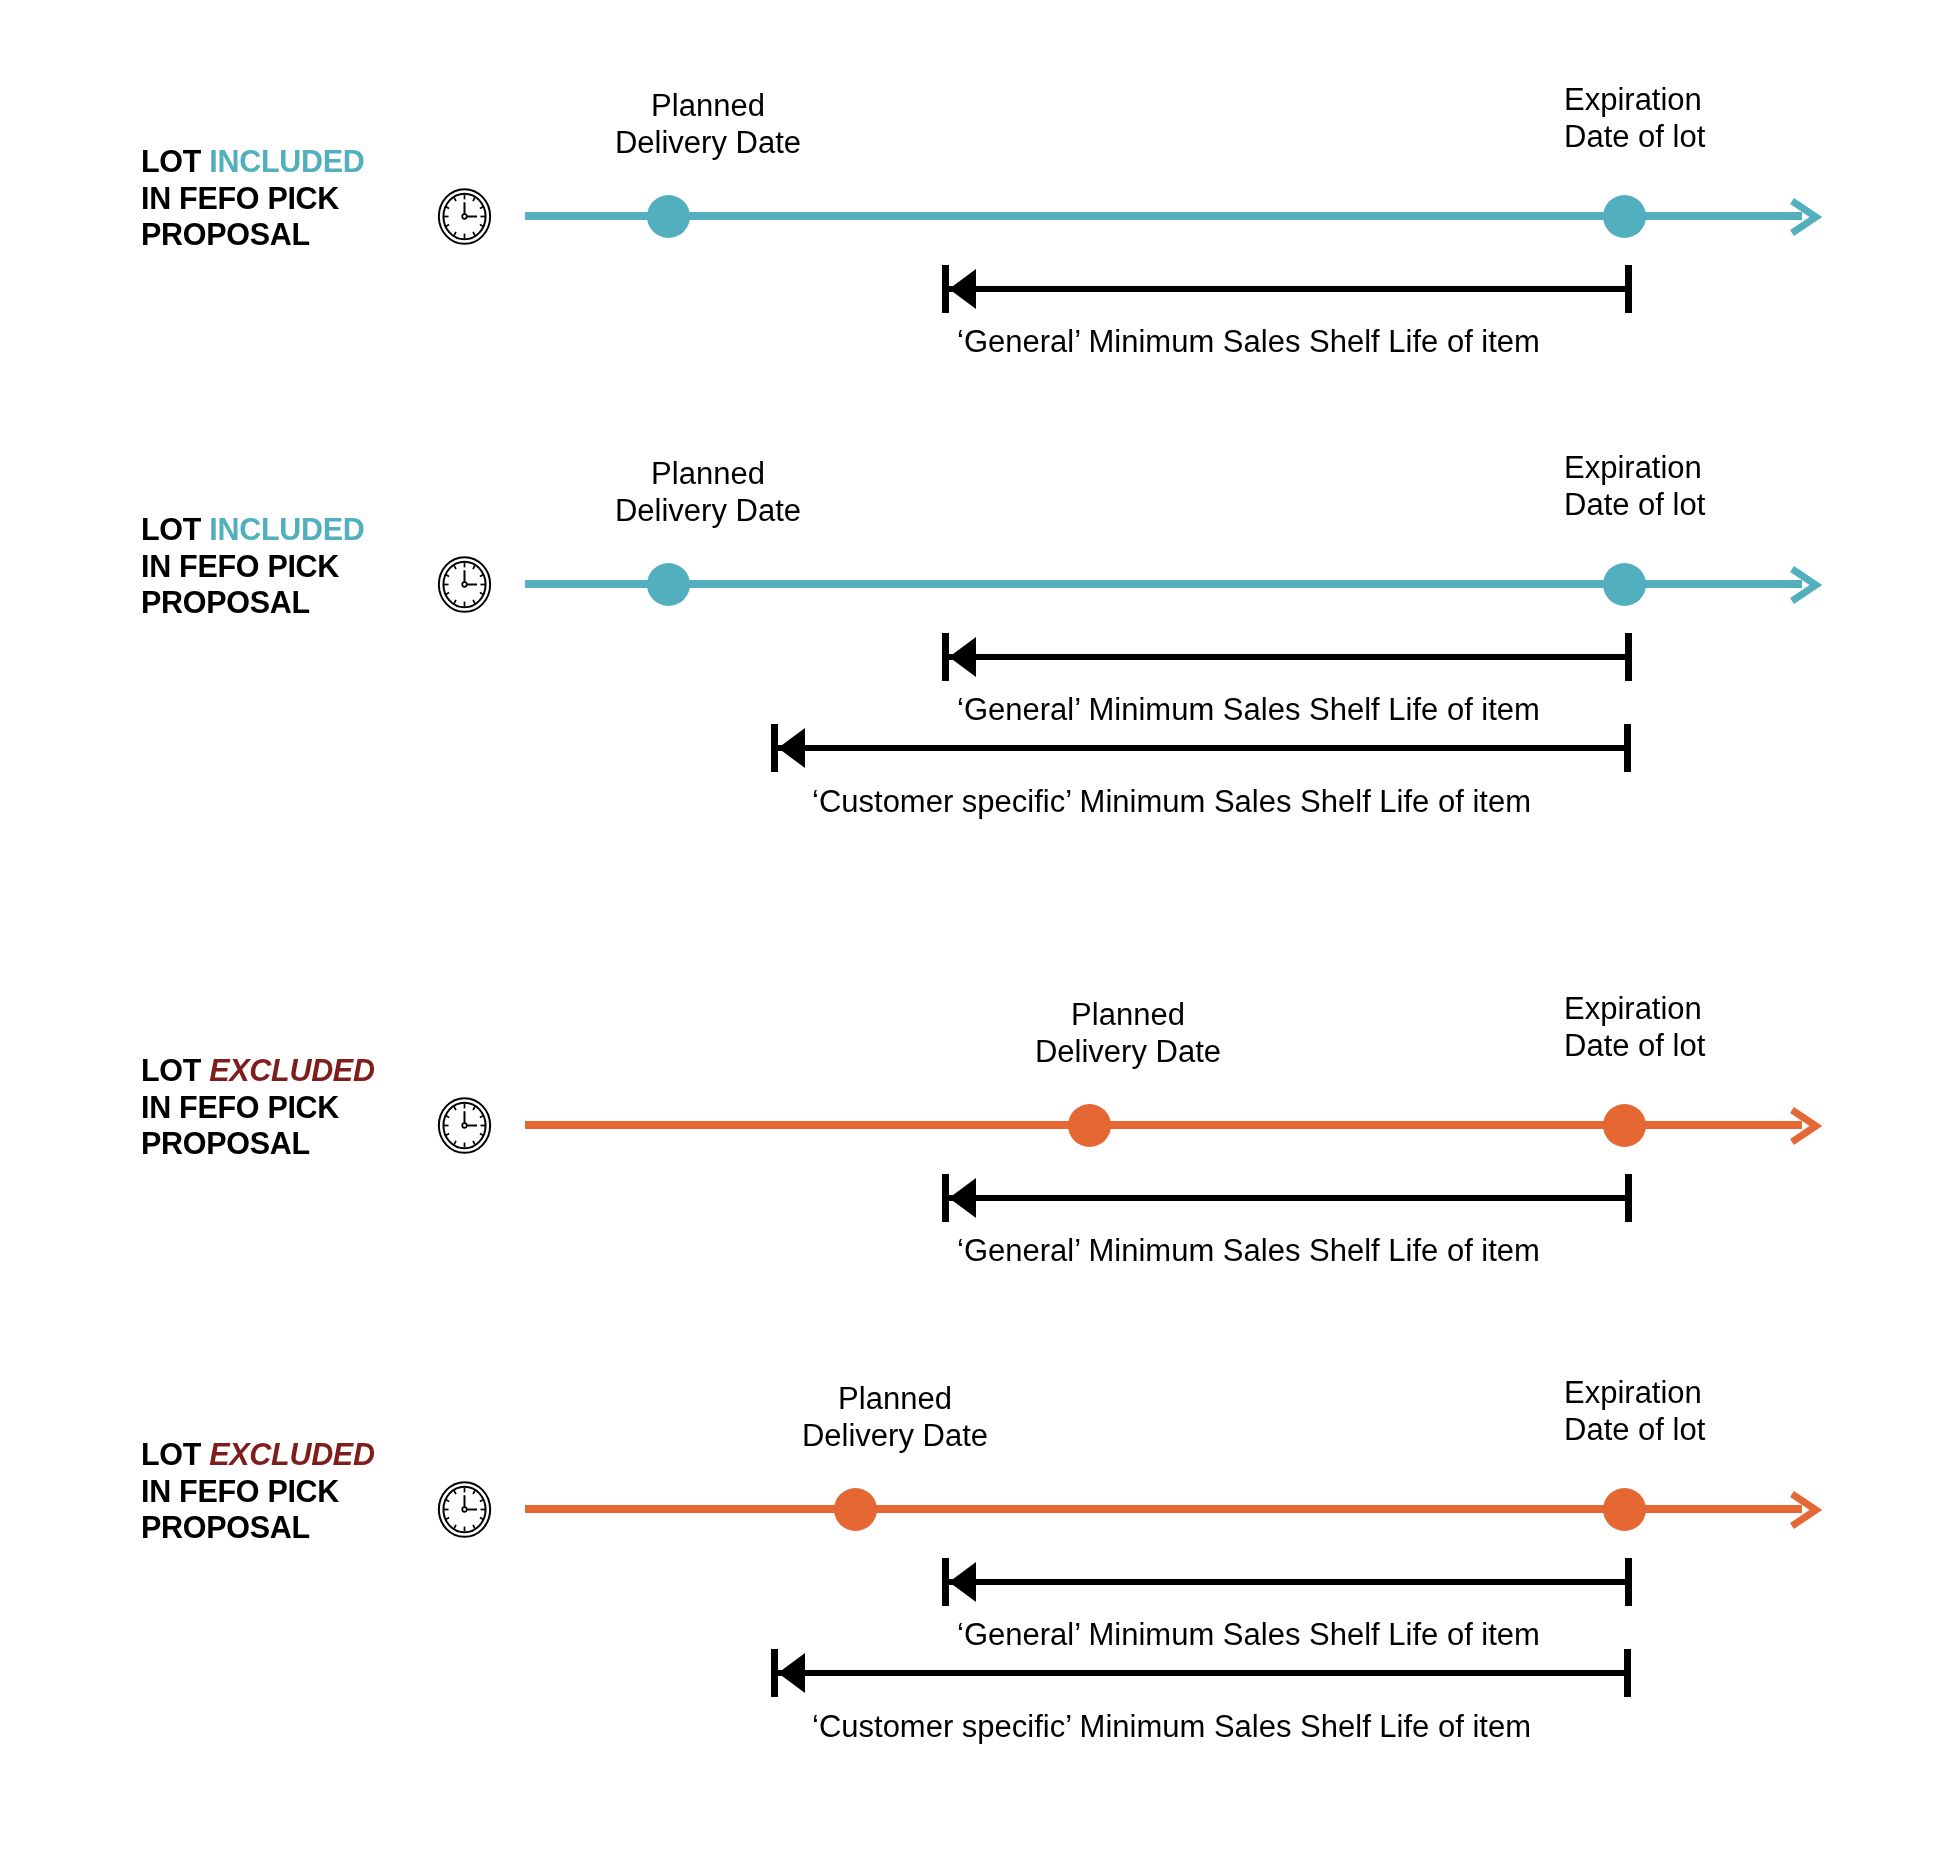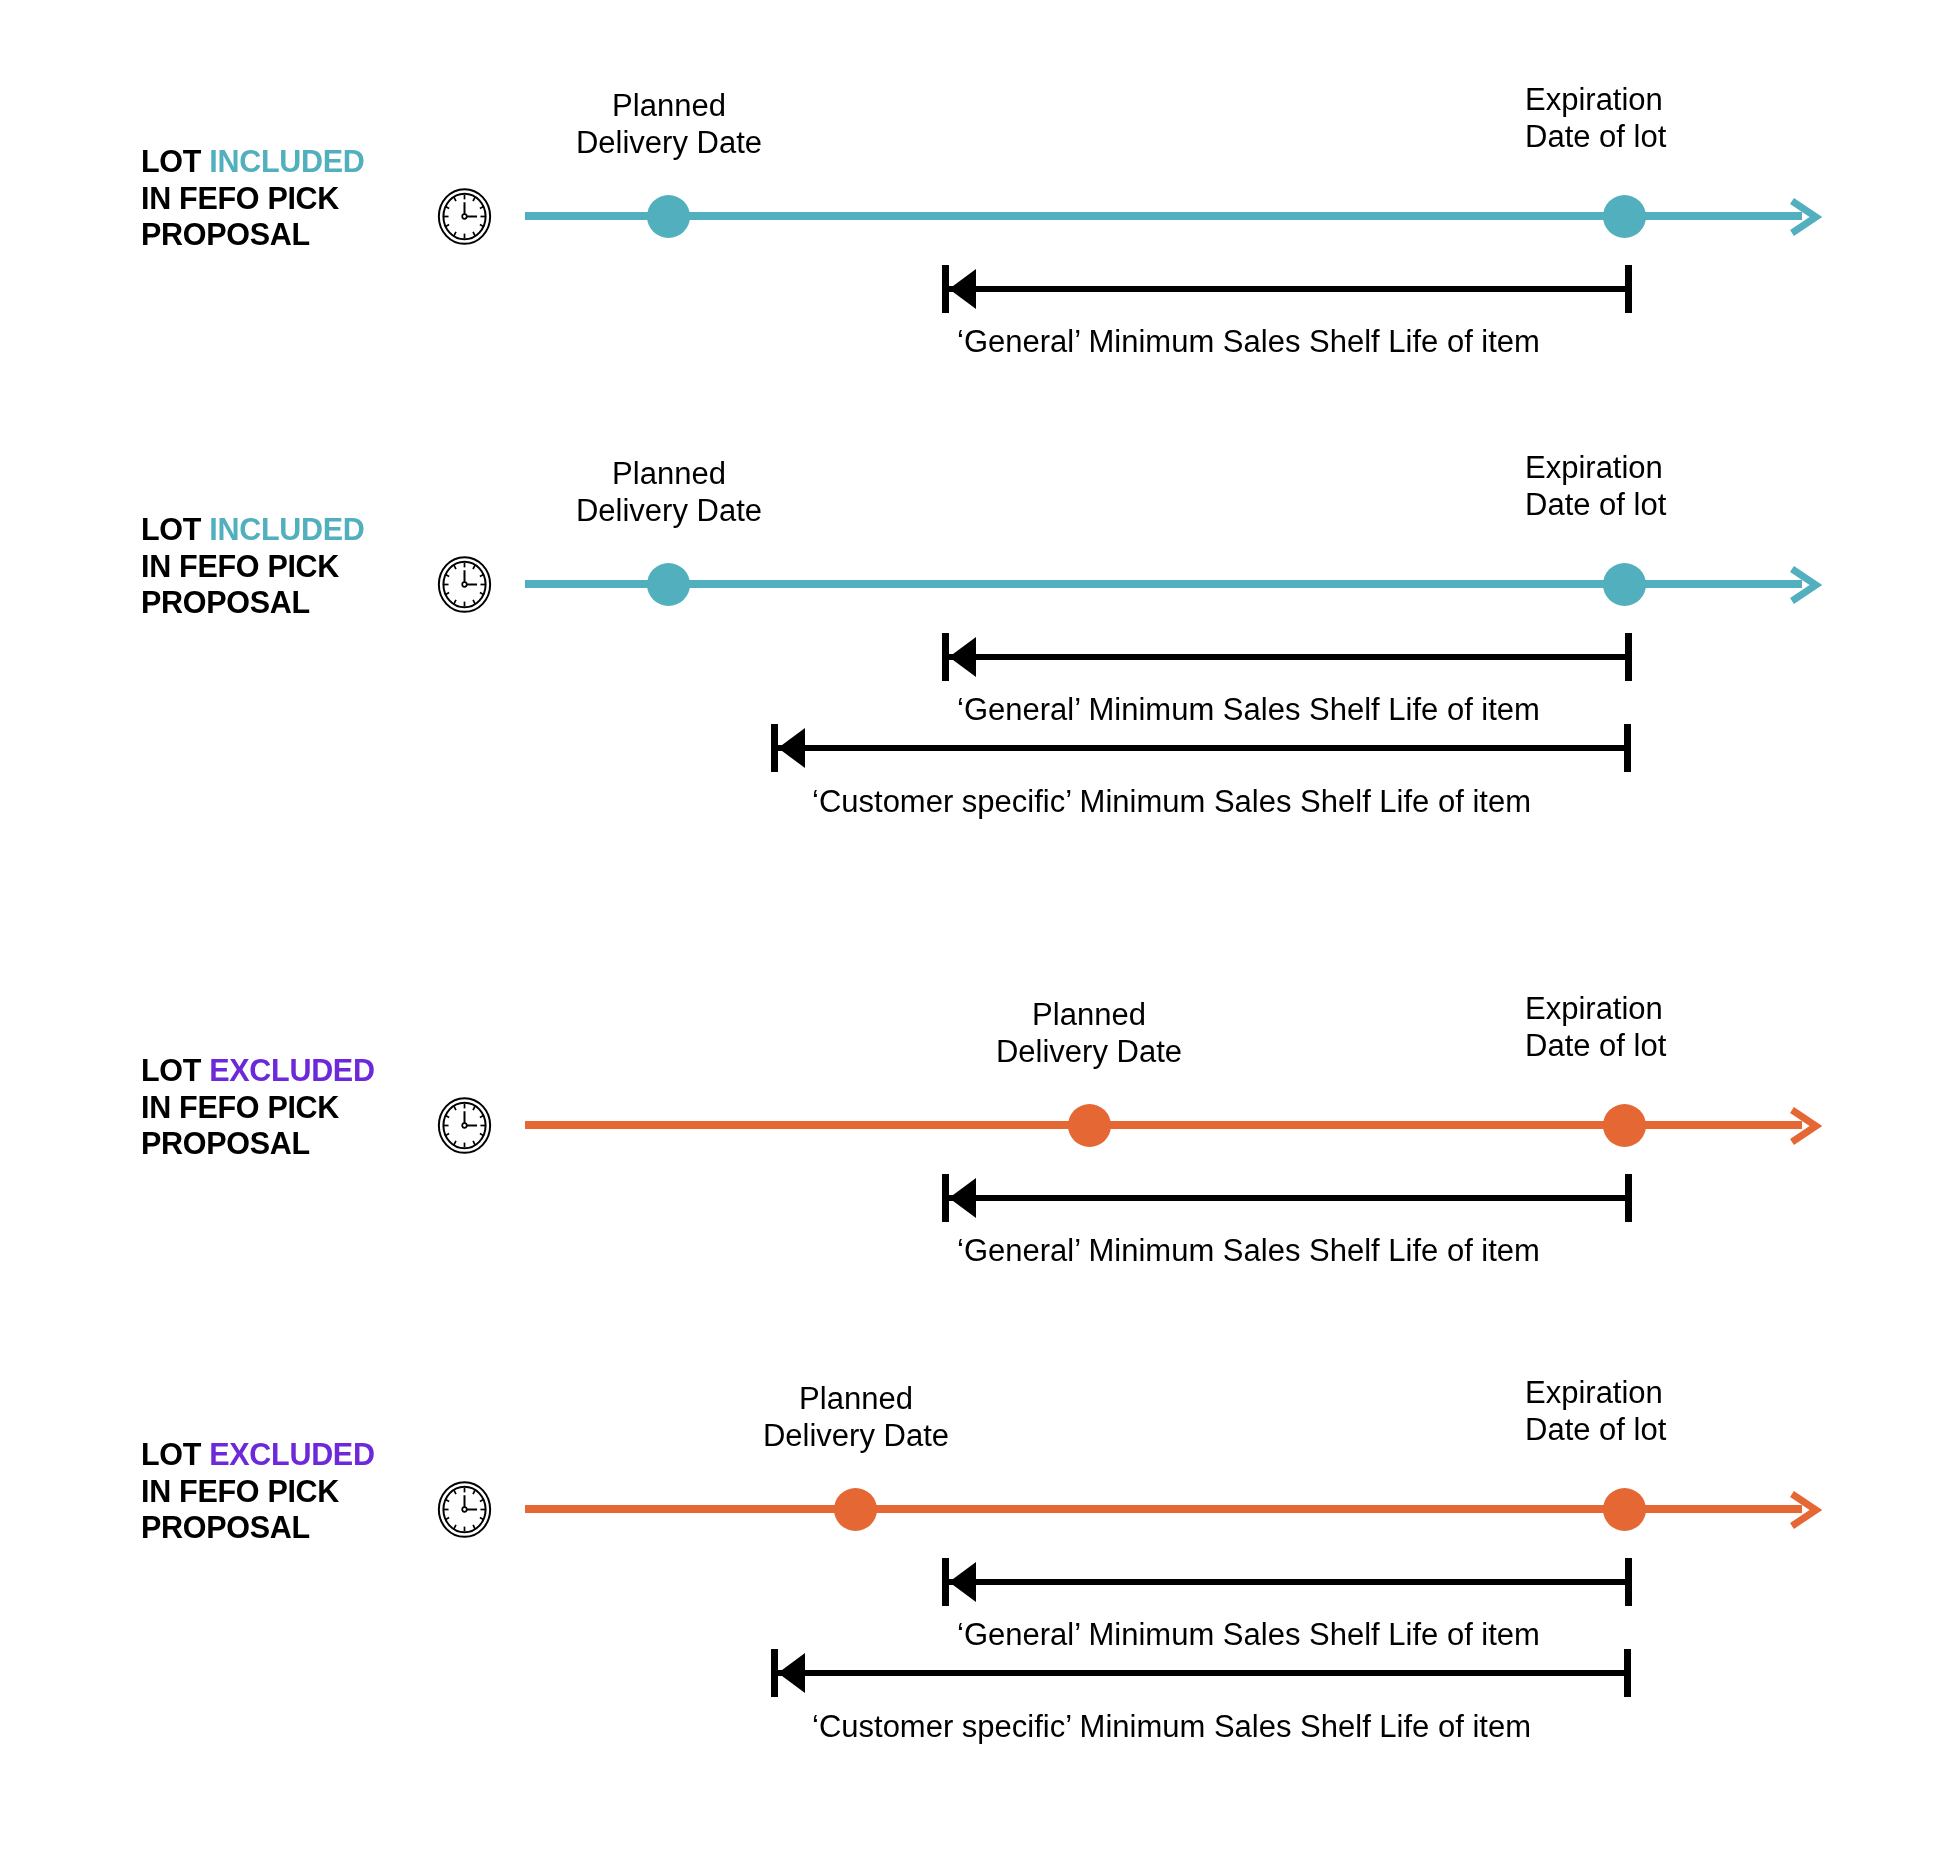--- a/index.html
+++ b/index.html
@@ -83,6 +83,7 @@
     line-height: 1.20;
     color: #000000;
     white-space: pre-line;
+    margin-left: 39px;
   }
 
   

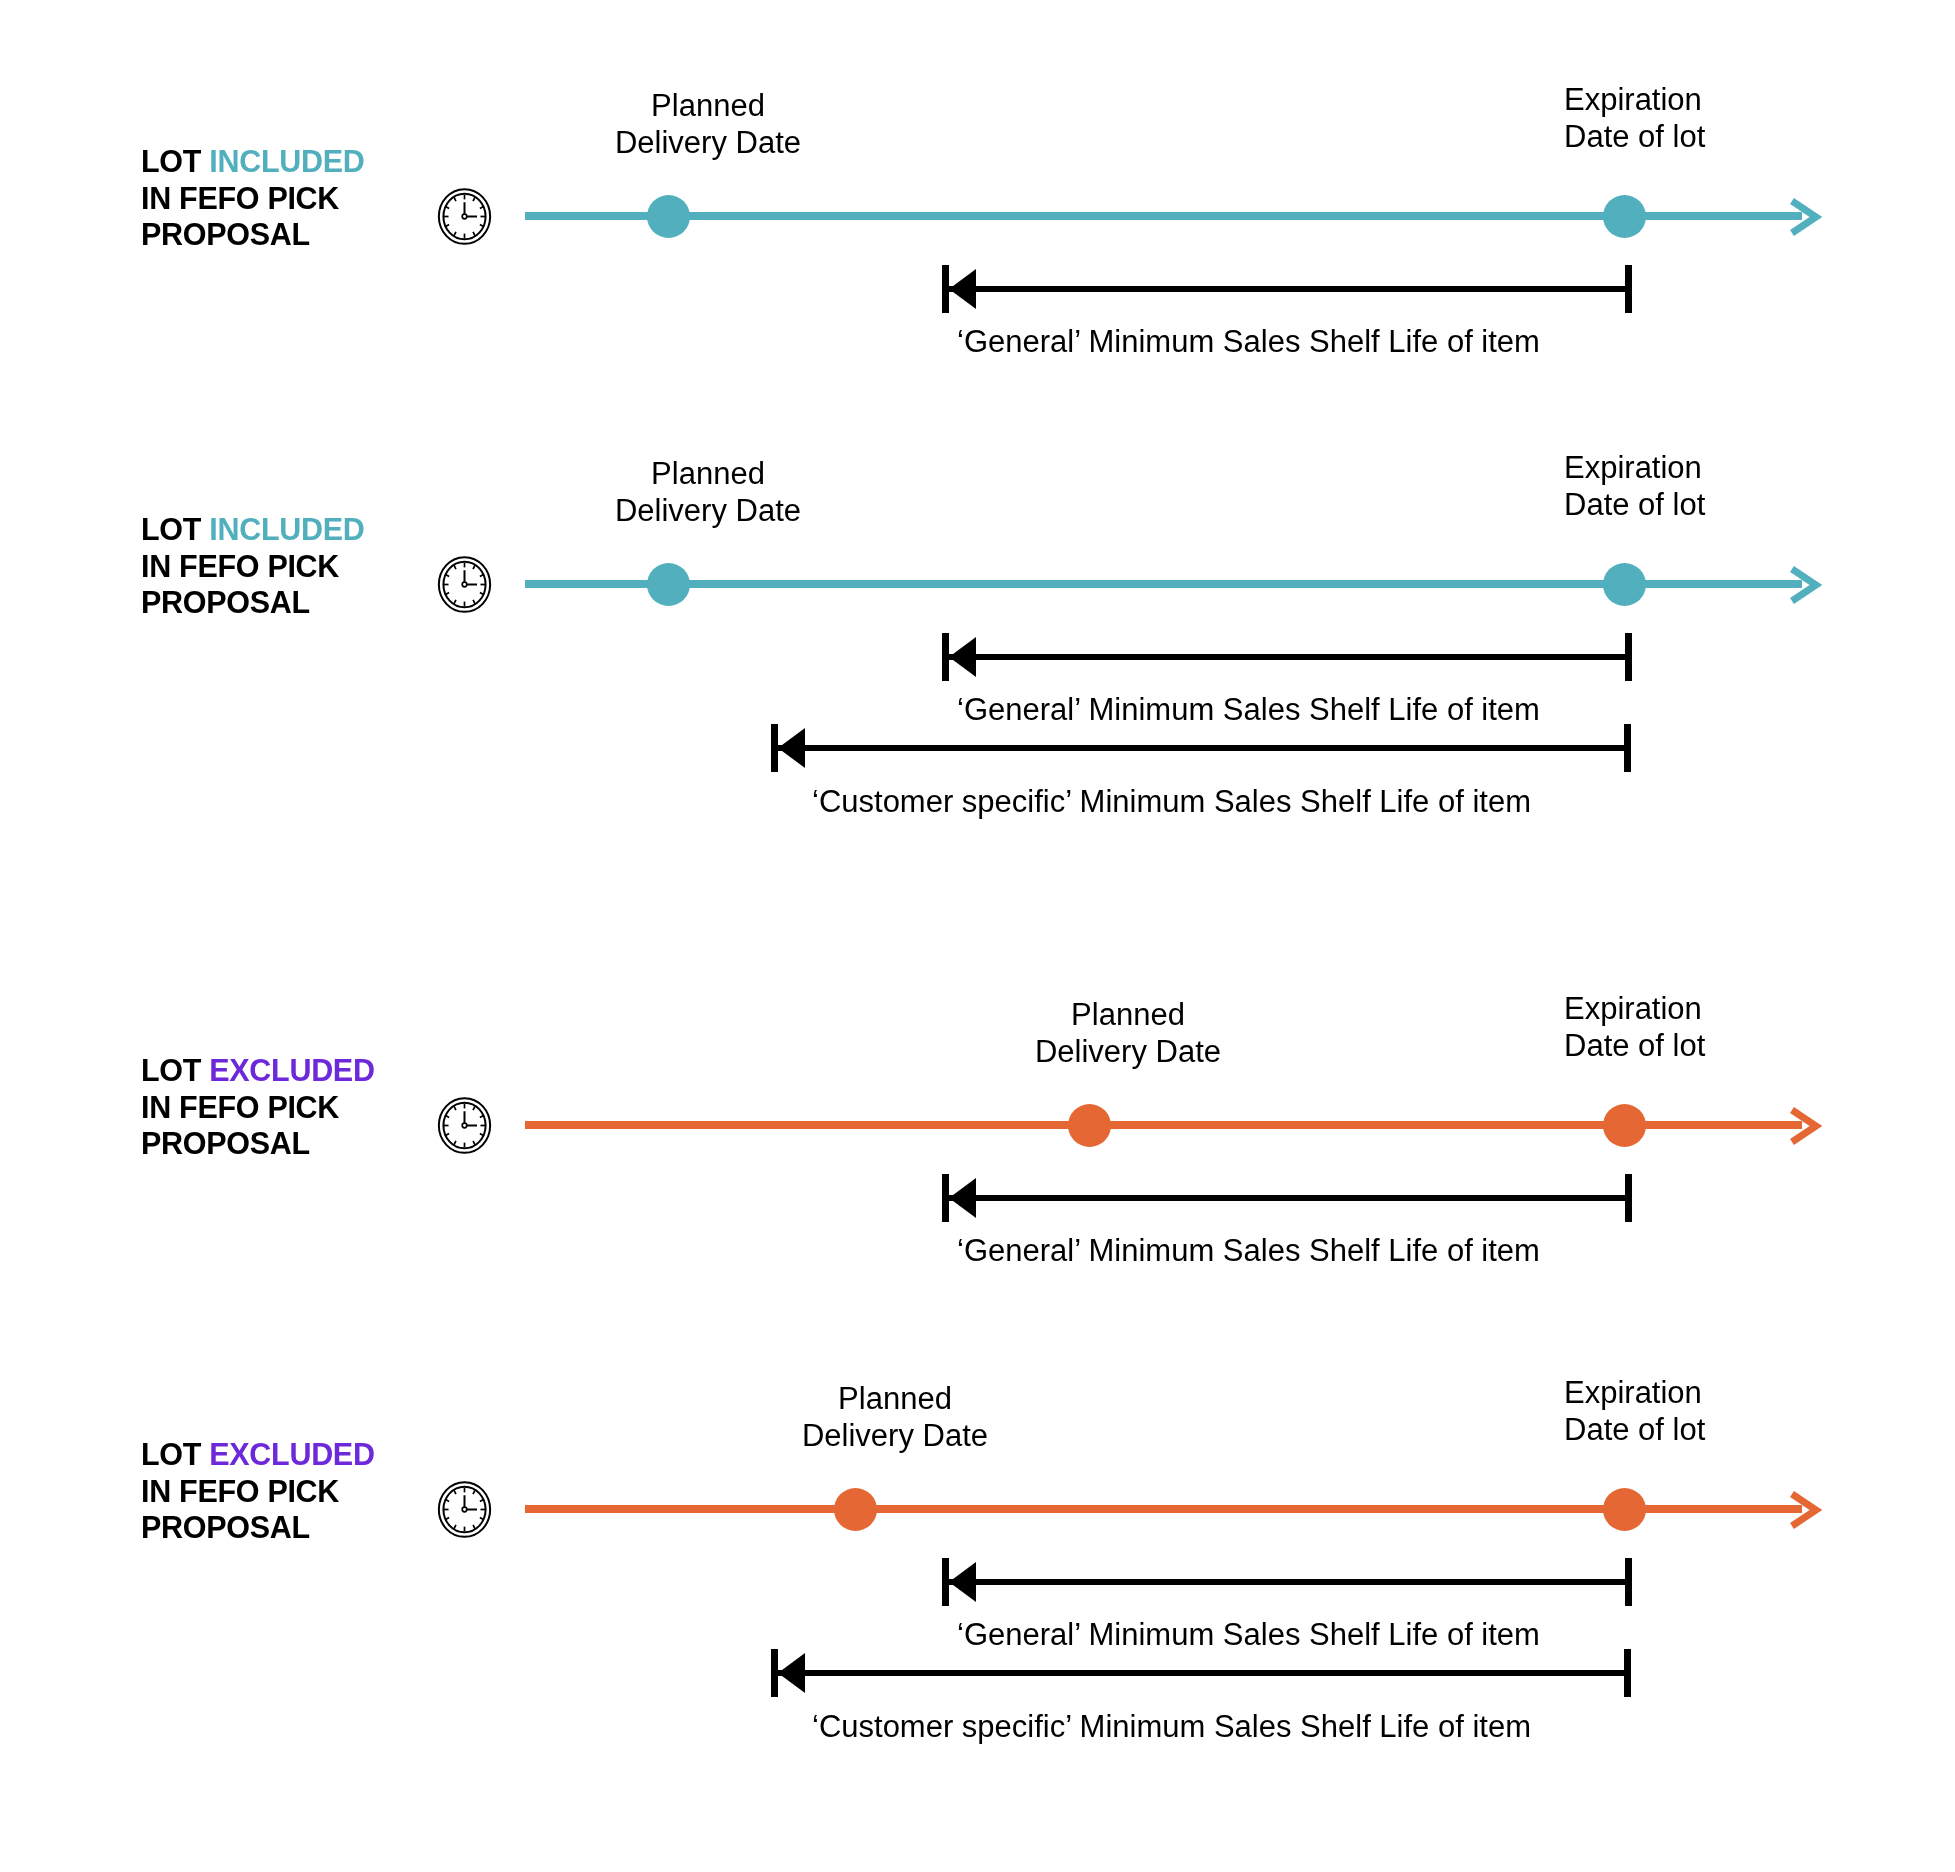--- a/index.html
+++ b/index.html
@@ -39,7 +39,7 @@
     text-transform: uppercase;
   }
   .row-label .accent-included { color: #52B0BE; }
-  .row-label .accent-excluded { color: #6d28d9; }
+  .row-label .accent-excluded { color: #7f1d1d; font-style: italic; }
 
   
   .clock-icon {

